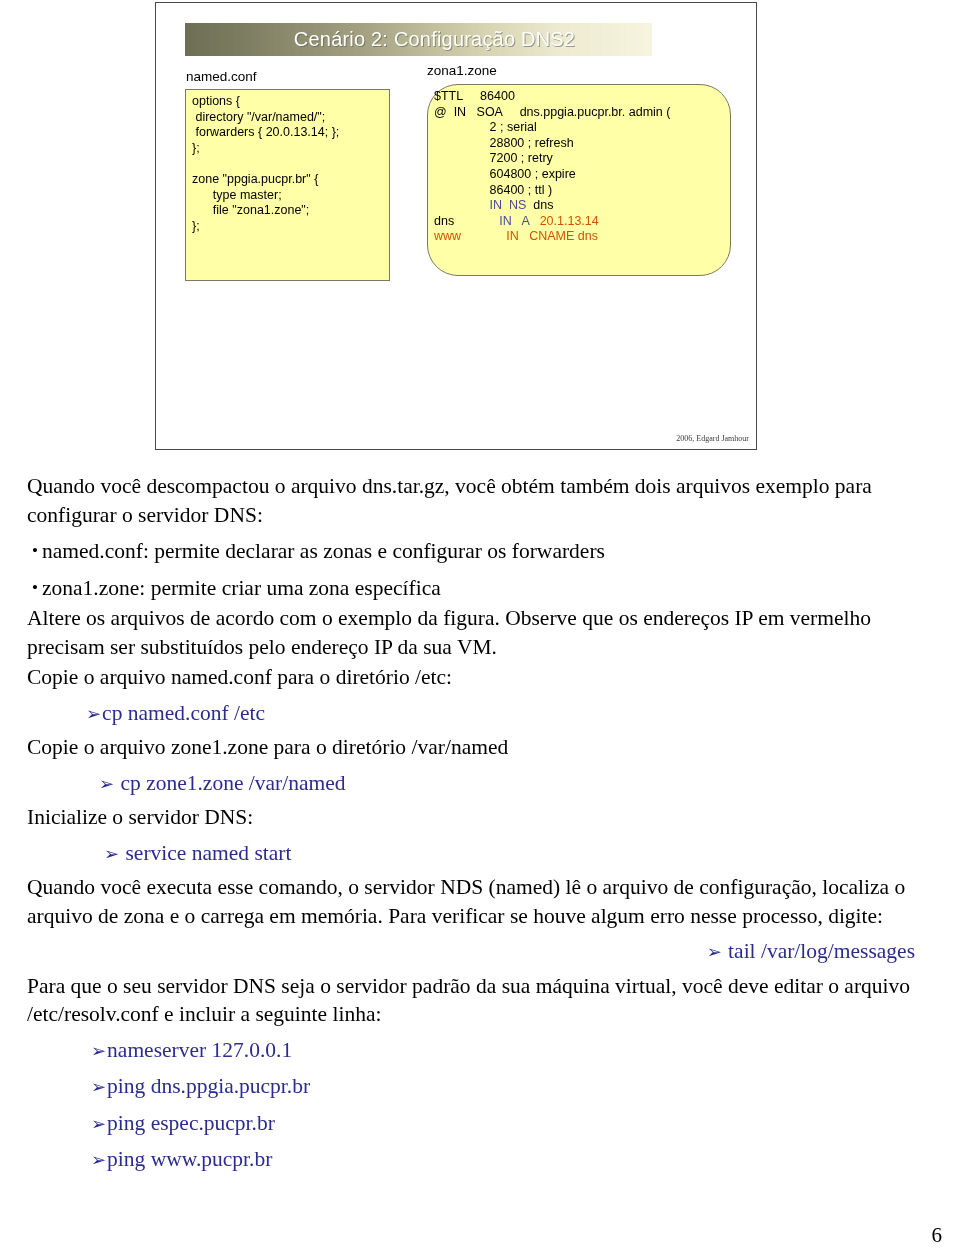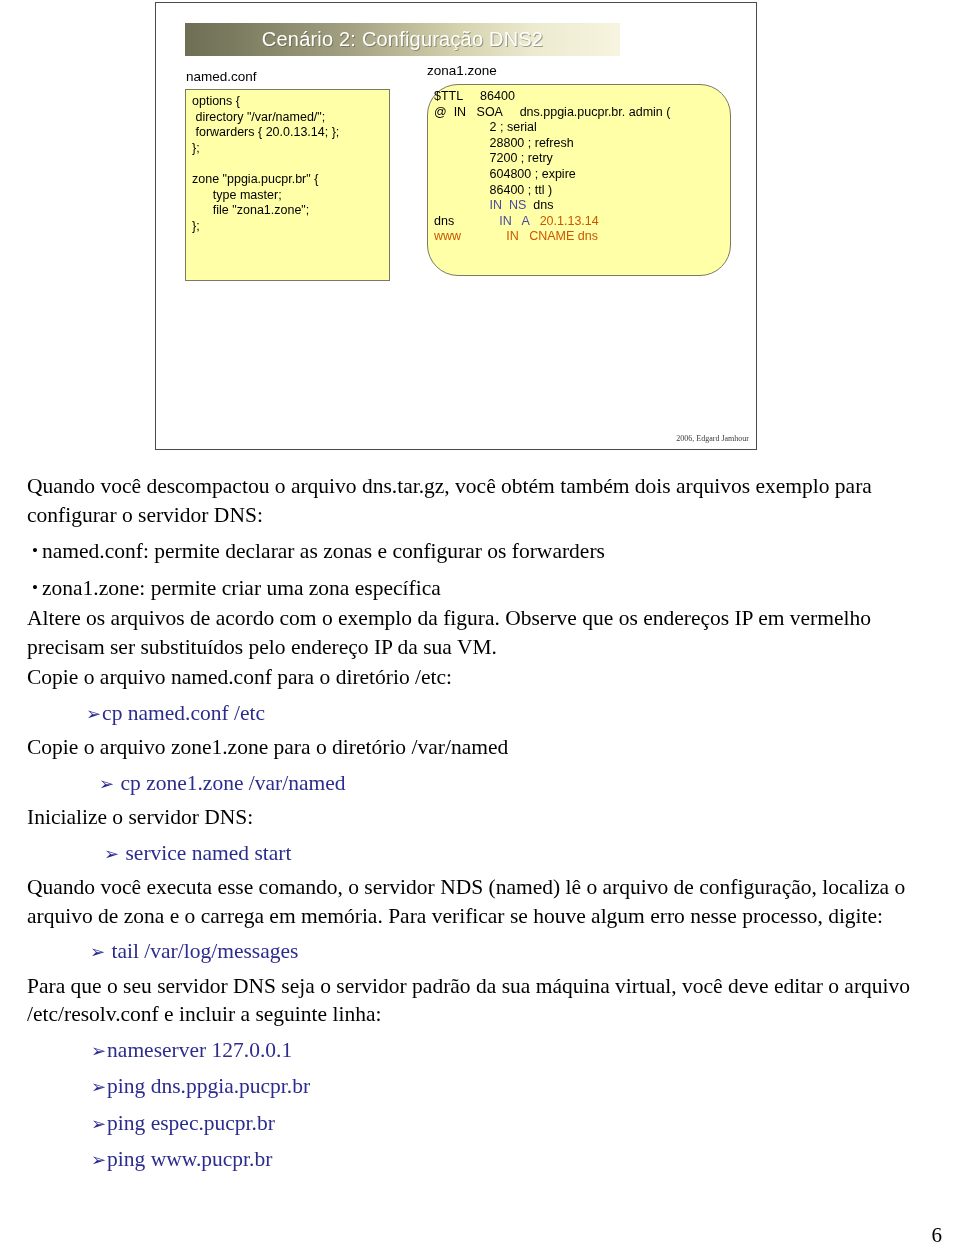--- a/index.html
+++ b/index.html
@@ -38,6 +38,7 @@
     display: flex;
     align-items: center;
     justify-content: center;
+    padding-left: 32px;
   }
   #slide-title-text {
     font-family: "Liberation Sans", "DejaVu Sans", sans-serif;

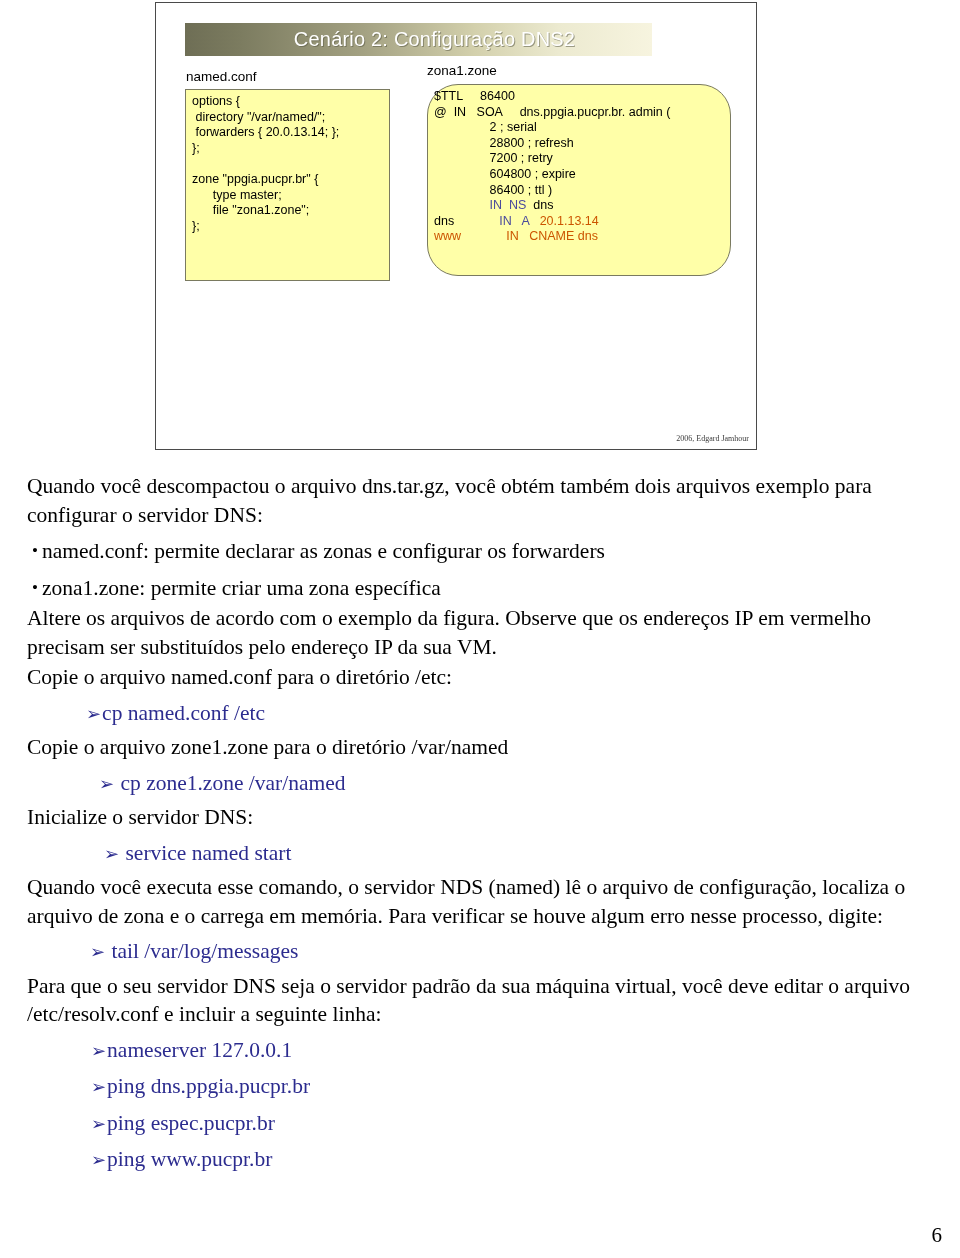--- a/index.html
+++ b/index.html
@@ -140,7 +140,7 @@
   p.arrow.ind1 { padding-left: 59px; }
   p.arrow.ind2 { padding-left: 72px; }
   p.arrow.ind3 { padding-left: 77px; }
-  p.arrow.ind4 { padding-left: 63px; }
+  p.arrow.ind4 { padding-left: 63px; text-align: right; }
   p.arrow.ind5 { padding-left: 64px; }
 
   #page-number {

